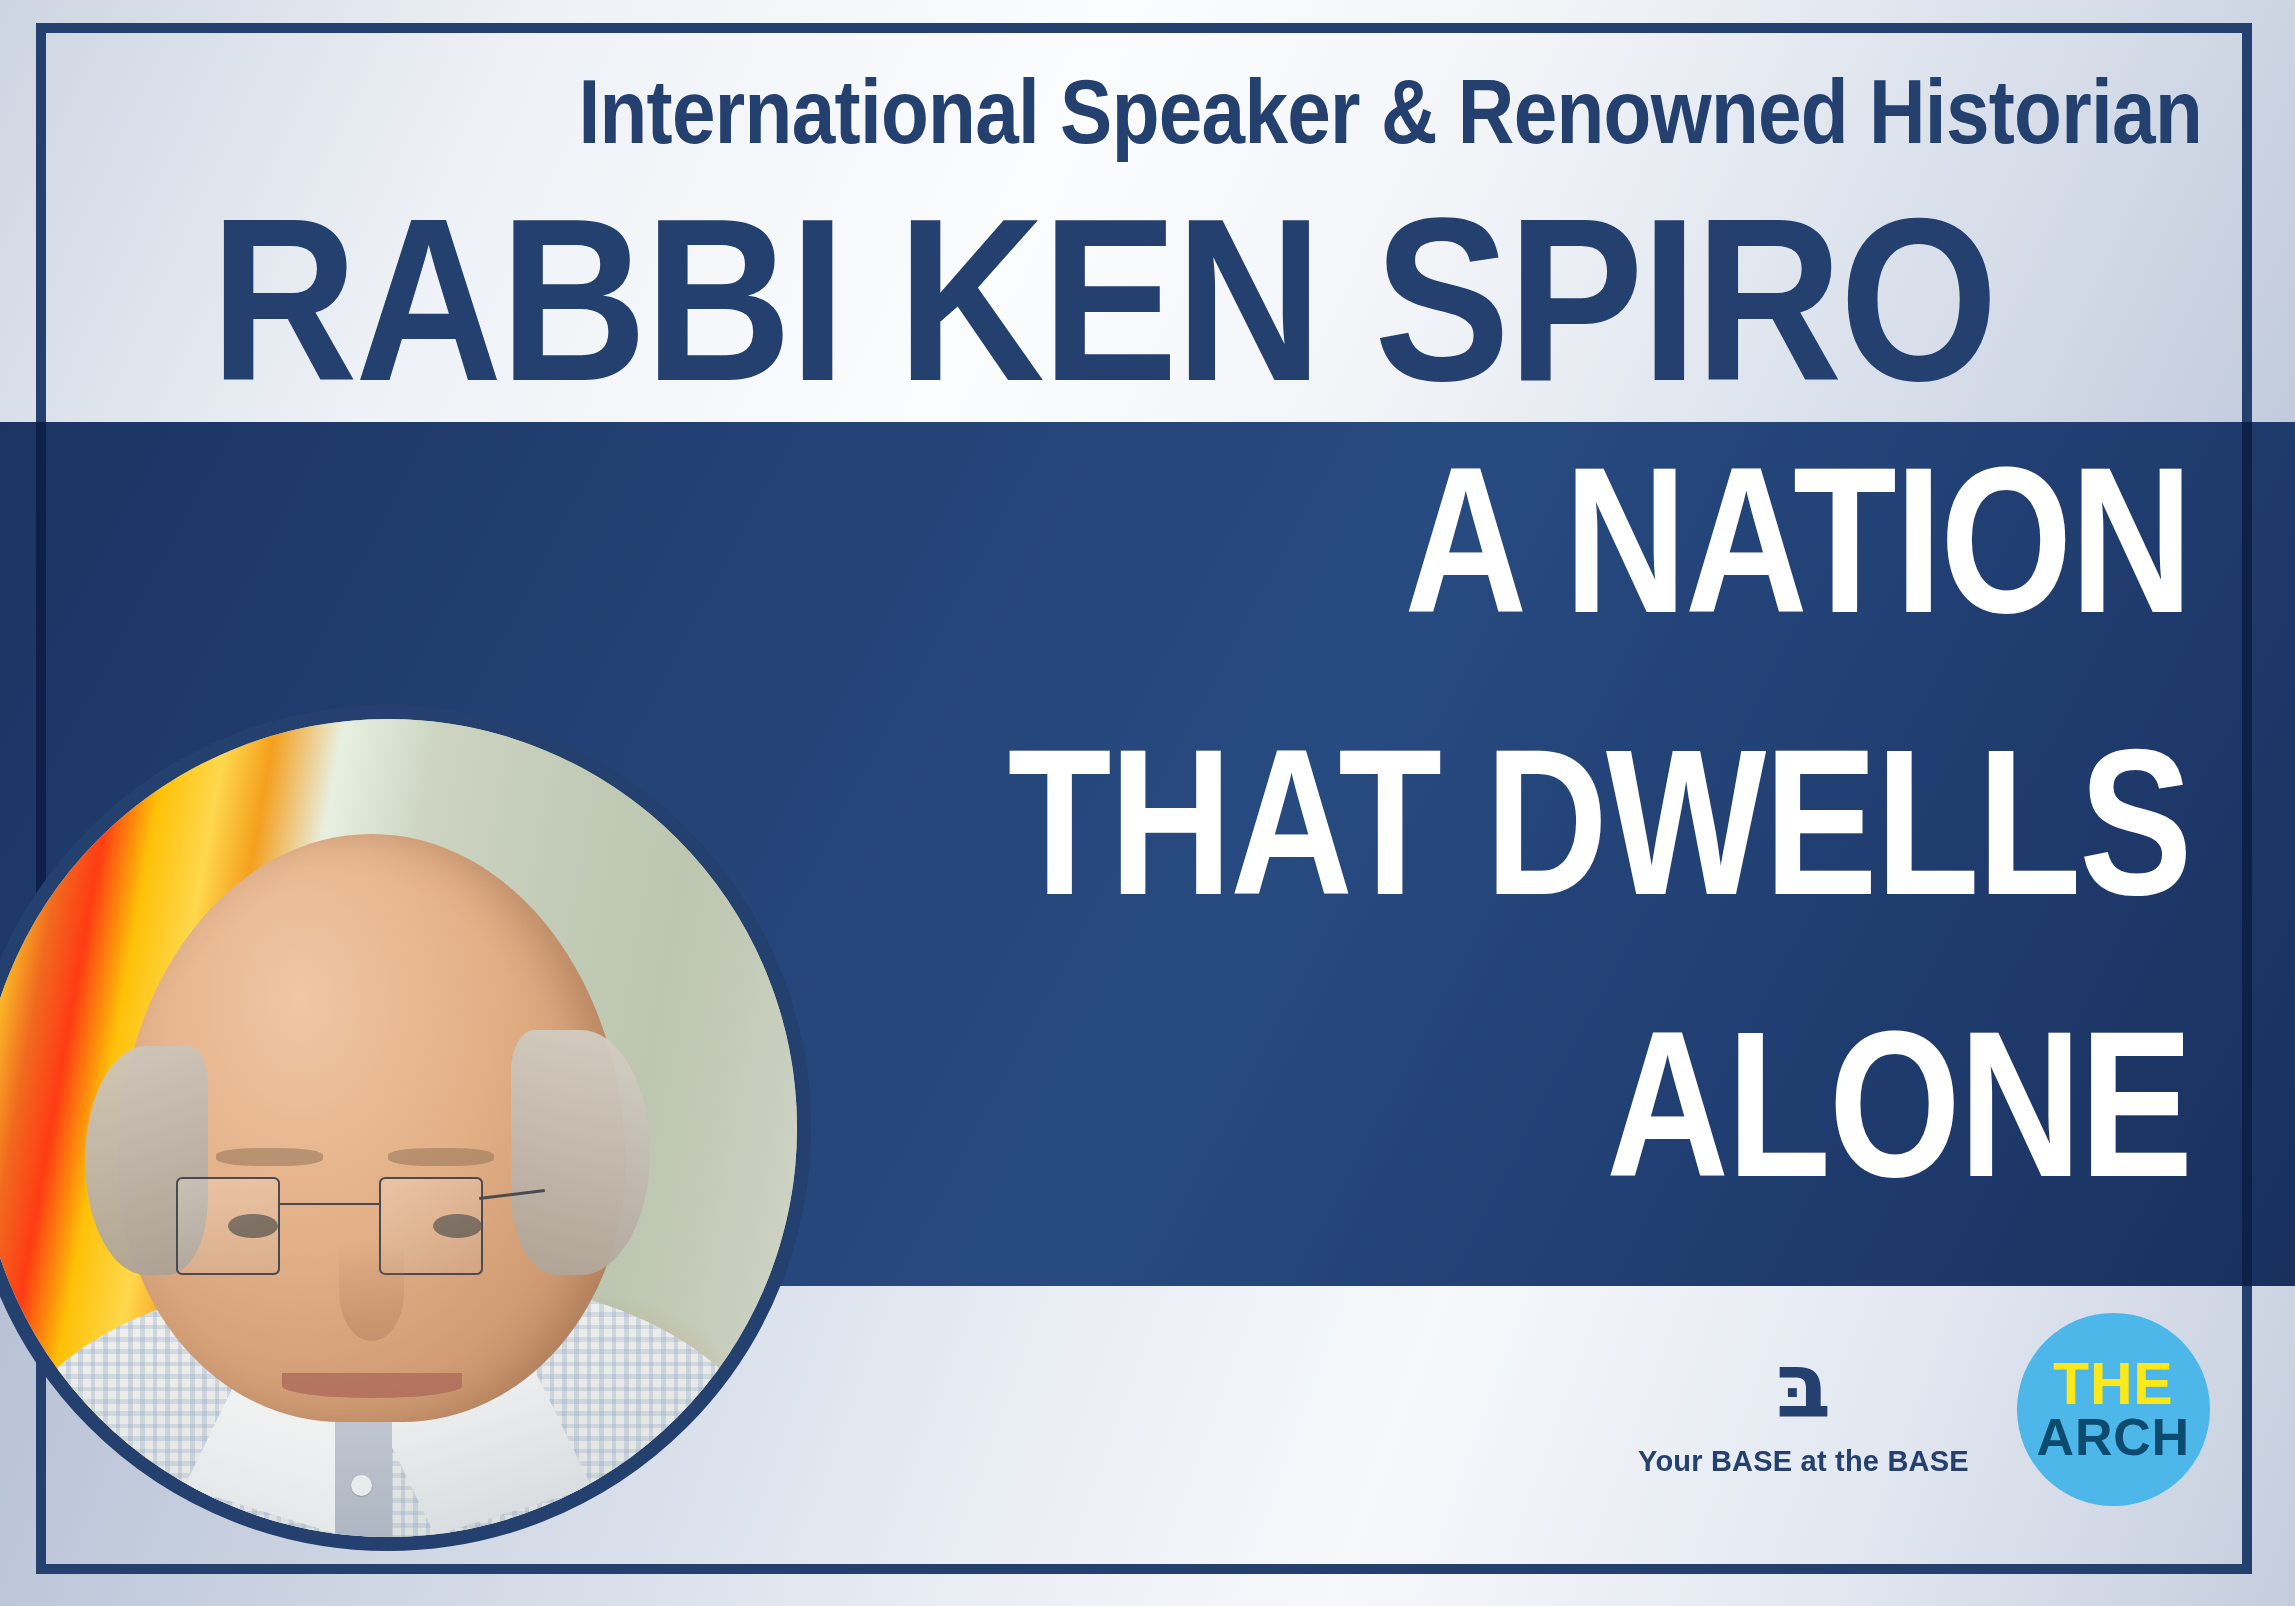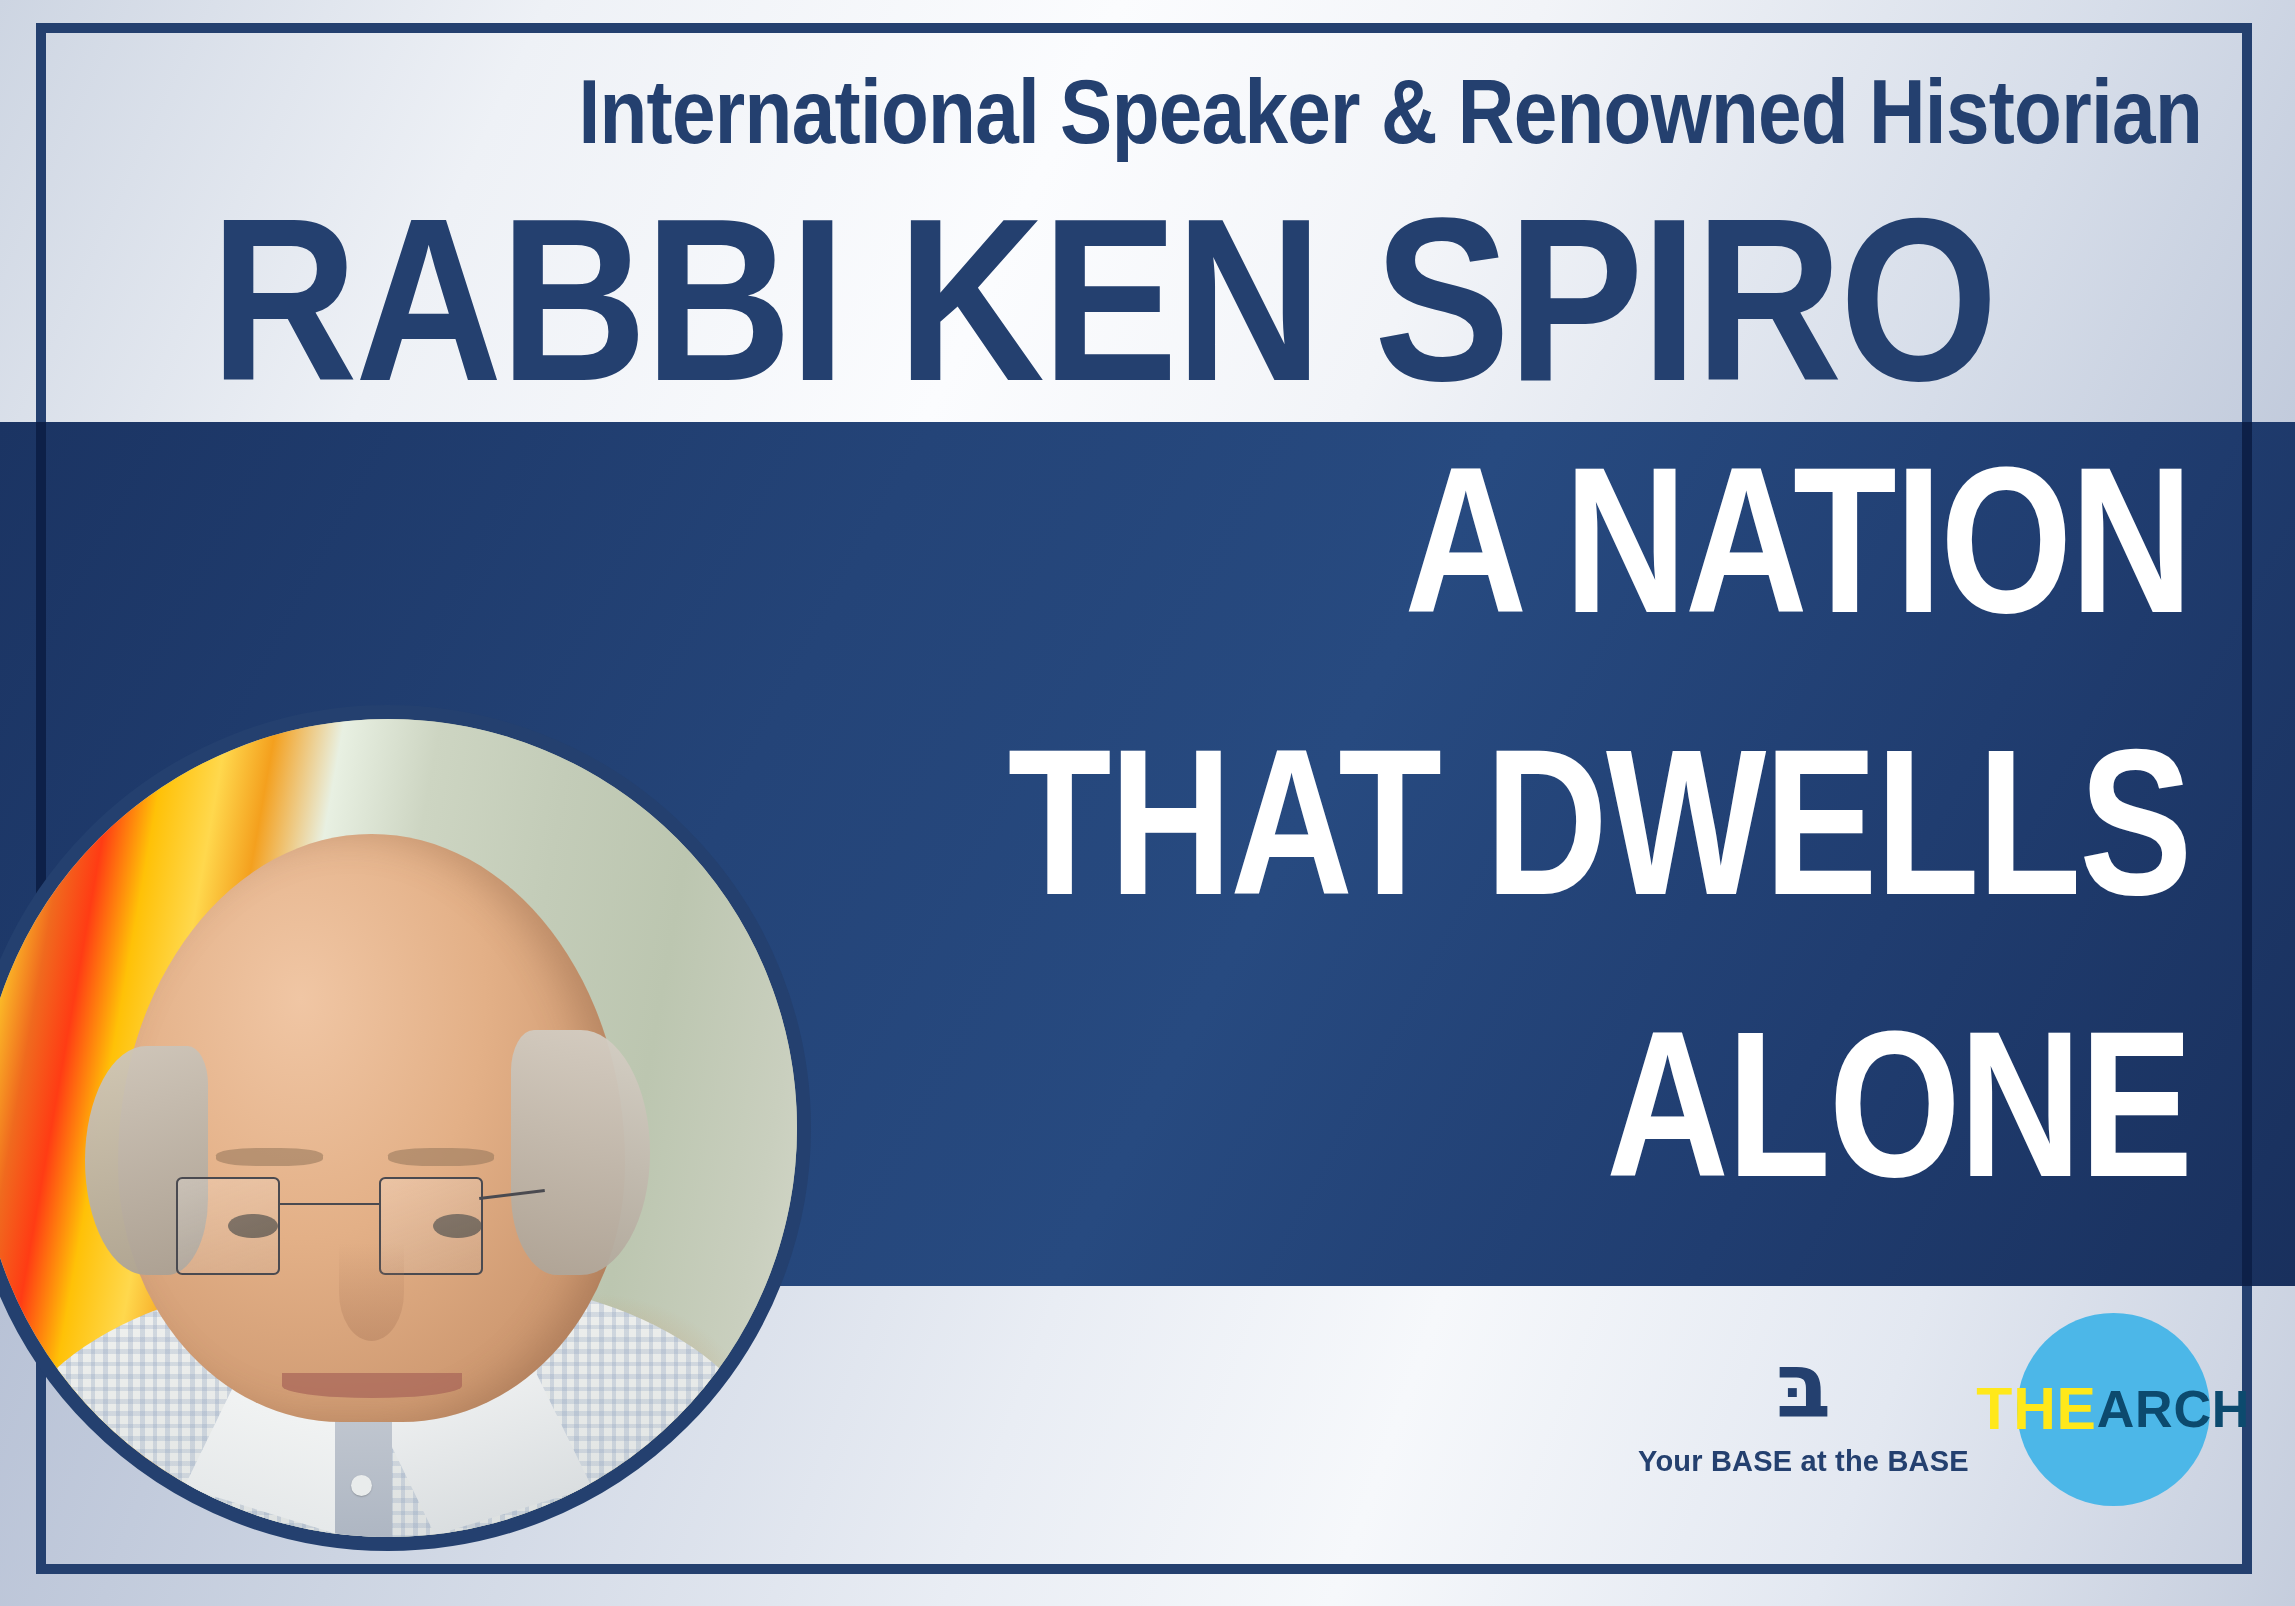--- a/index.html
+++ b/index.html
@@ -211,7 +211,7 @@
   .arch-logo{
     width:193px;height:193px;border-radius:50%;
     background:#4cb7e8;
-    display:flex;flex-direction:row;align-items:center;justify-content:center;
+    display:flex;flex-direction:column;align-items:center;justify-content:center;
     gap:0;
   }
   .arch-the{color:#ffe81a;font-size:59px;line-height:.96;font-weight:700;letter-spacing:0.8px;}

